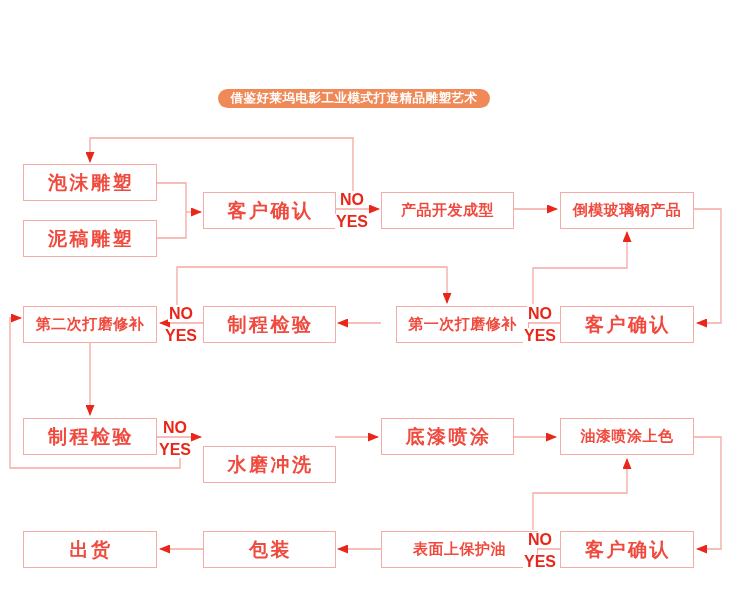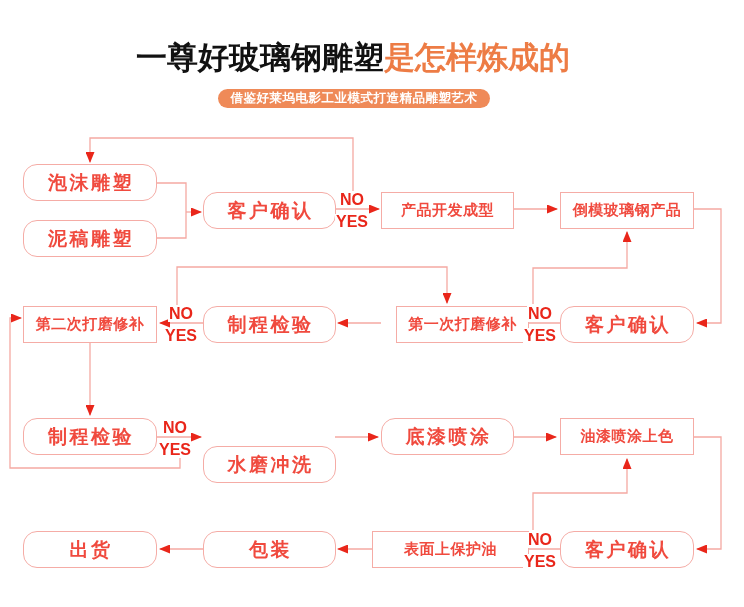--- a/index.html
+++ b/index.html
@@ -47,7 +47,6 @@
 
 <div id="stage" style="--title-black: #111111; --title-orange: #ED7C45; --banner-bg: #EF8A58; --box-border: #F5ACA6; --box-text: #F04A3E; --line: #F5A9A2; --decision: #E9261A; --arrow: #E9261A;">
 
-  <h1 id="page-title"><span class="t-black">一尊好玻璃钢雕塑</span><span class="t-orange">是怎样炼成的</span></h1>
 
   <div id="banner">借鉴好莱坞电影工业模式打造精品雕塑艺术</div>
 

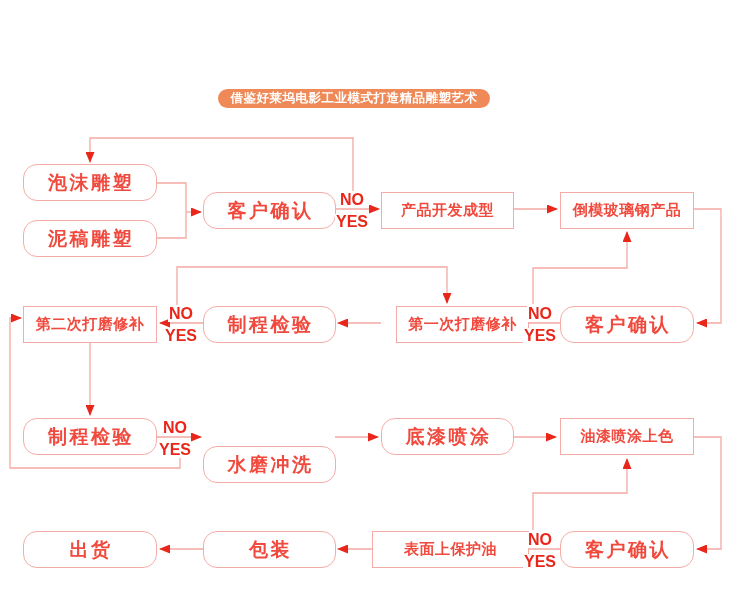--- a/index.html
+++ b/index.html
@@ -33,7 +33,7 @@
     color:var(--box-text);font-size:15px;font-weight:700;
     letter-spacing:0.5px;white-space:nowrap;box-sizing:border-box;
   }
-  .flow-node.wide{letter-spacing:2.5px;padding-left:2px;font-size:19px;border-radius:14px;}
+  .flow-node.wide{letter-spacing:2.5px;padding-left:2px;font-size:19px;}
   
   .decision-label{
     position:absolute;z-index:3;transform:translate(-50%,-50%);

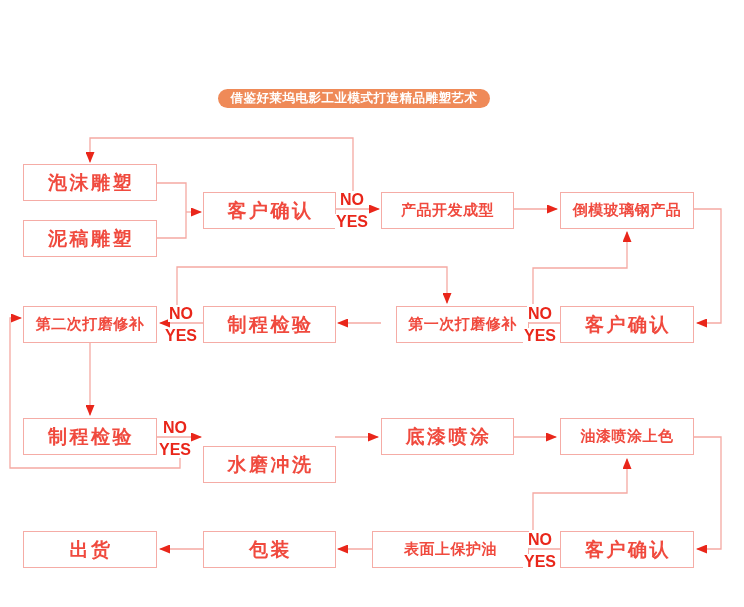--- a/index.html
+++ b/index.html
@@ -100,7 +100,7 @@
       <div class="flow-node" style="left: 560px; top: 418px; width: 134px; height: 37px;">油漆喷涂上色</div>
       <div class="flow-node wide" style="left: 23px; top: 531px; width: 134px; height: 37px;">出货</div>
       <div class="flow-node wide" style="left: 203px; top: 531px; width: 133px; height: 37px;">包装</div>
-      <div class="flow-node" style="left: 372px; top: 531px; width: 157px; height: 37px;">表面上保护油</div>
+      <div class="flow-node" style="left: 381px; top: 531px; width: 157px; height: 37px;">表面上保护油</div>
       <div class="flow-node wide" style="left: 560px; top: 531px; width: 134px; height: 37px;">客户确认</div>
     </div>
   <div id="decisions-layer">

